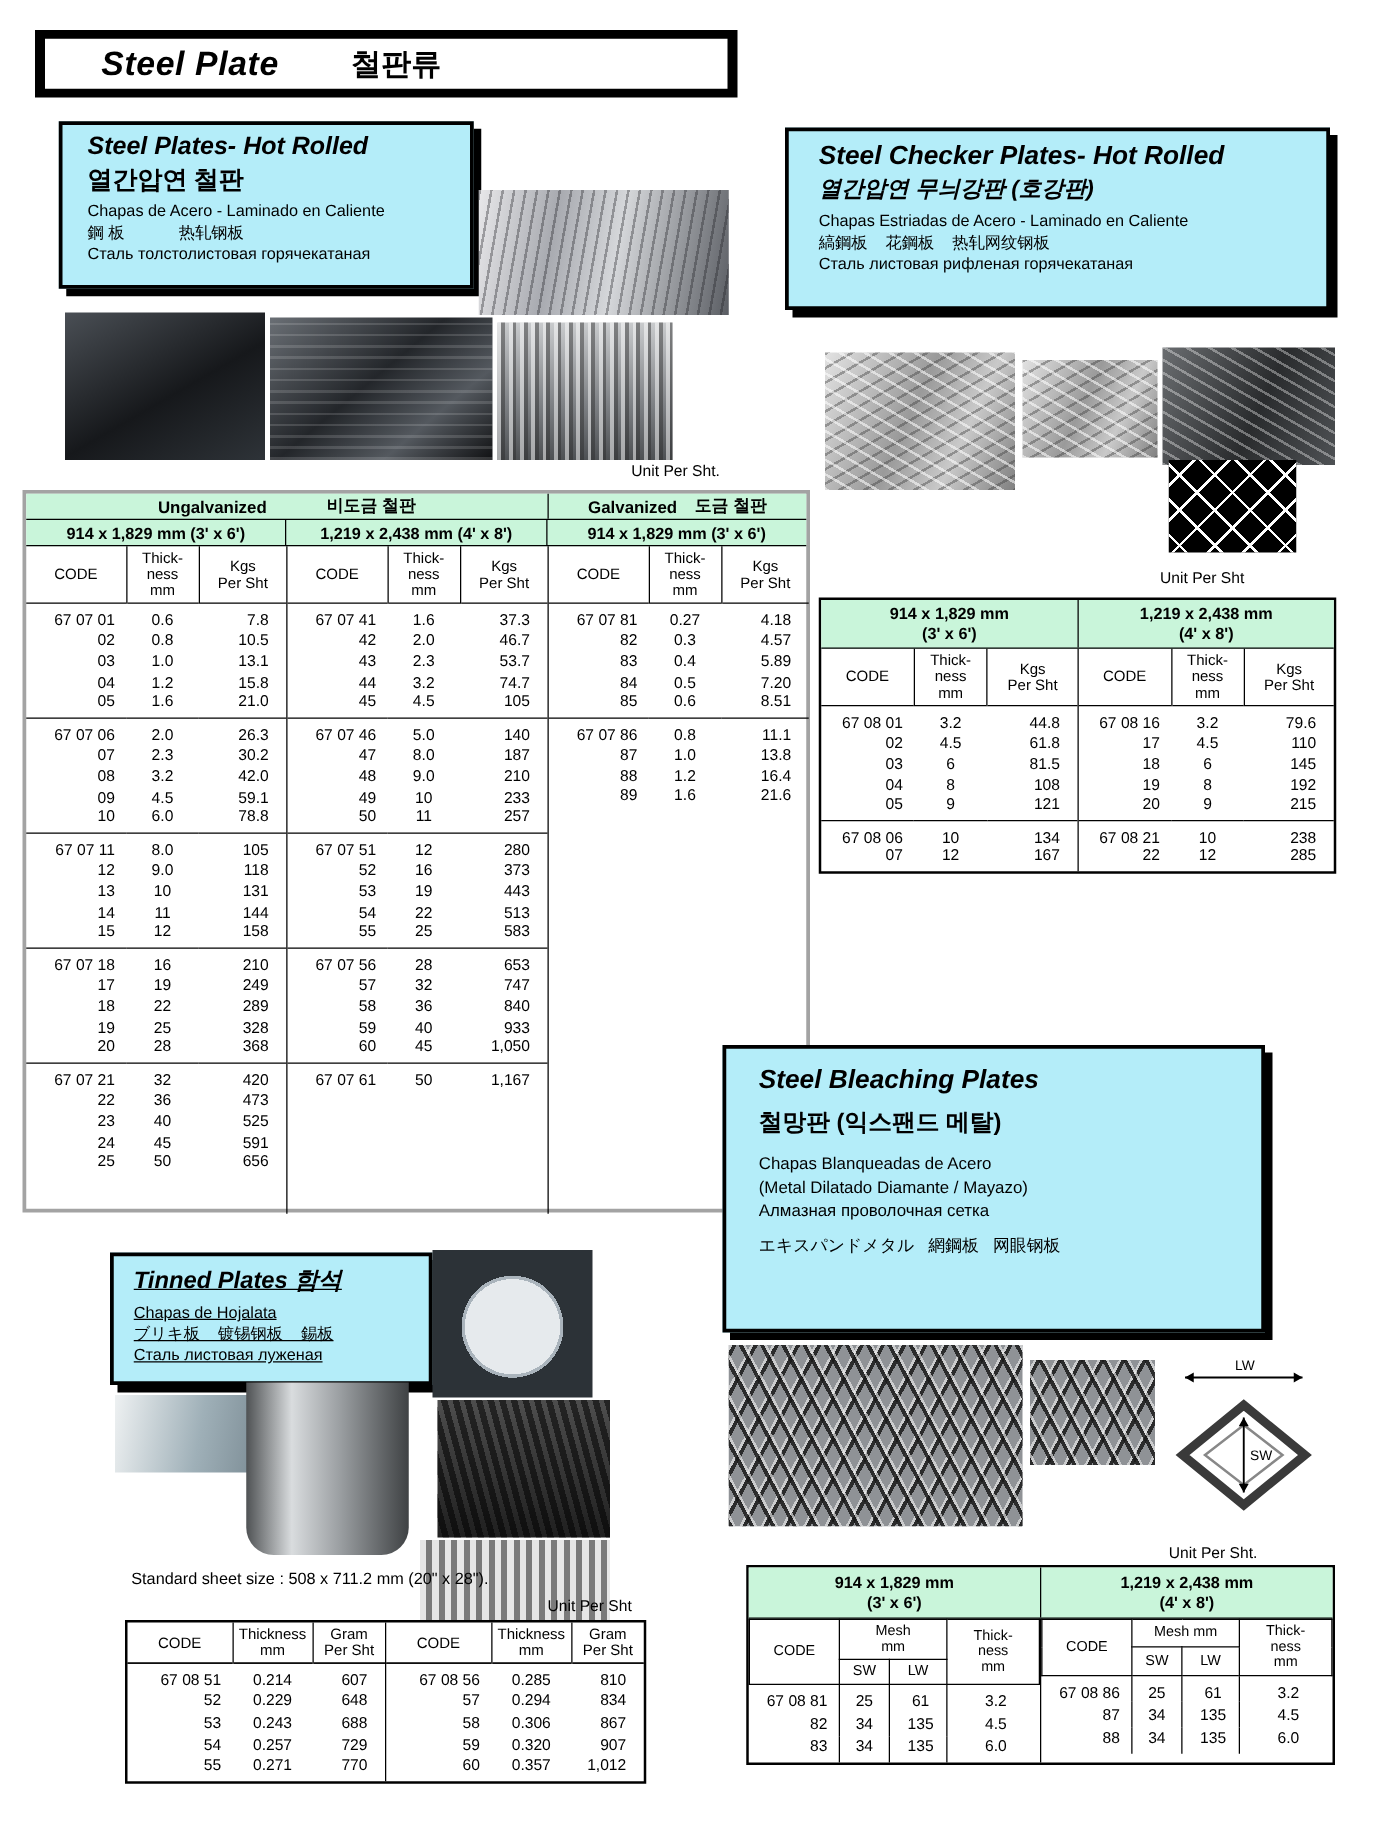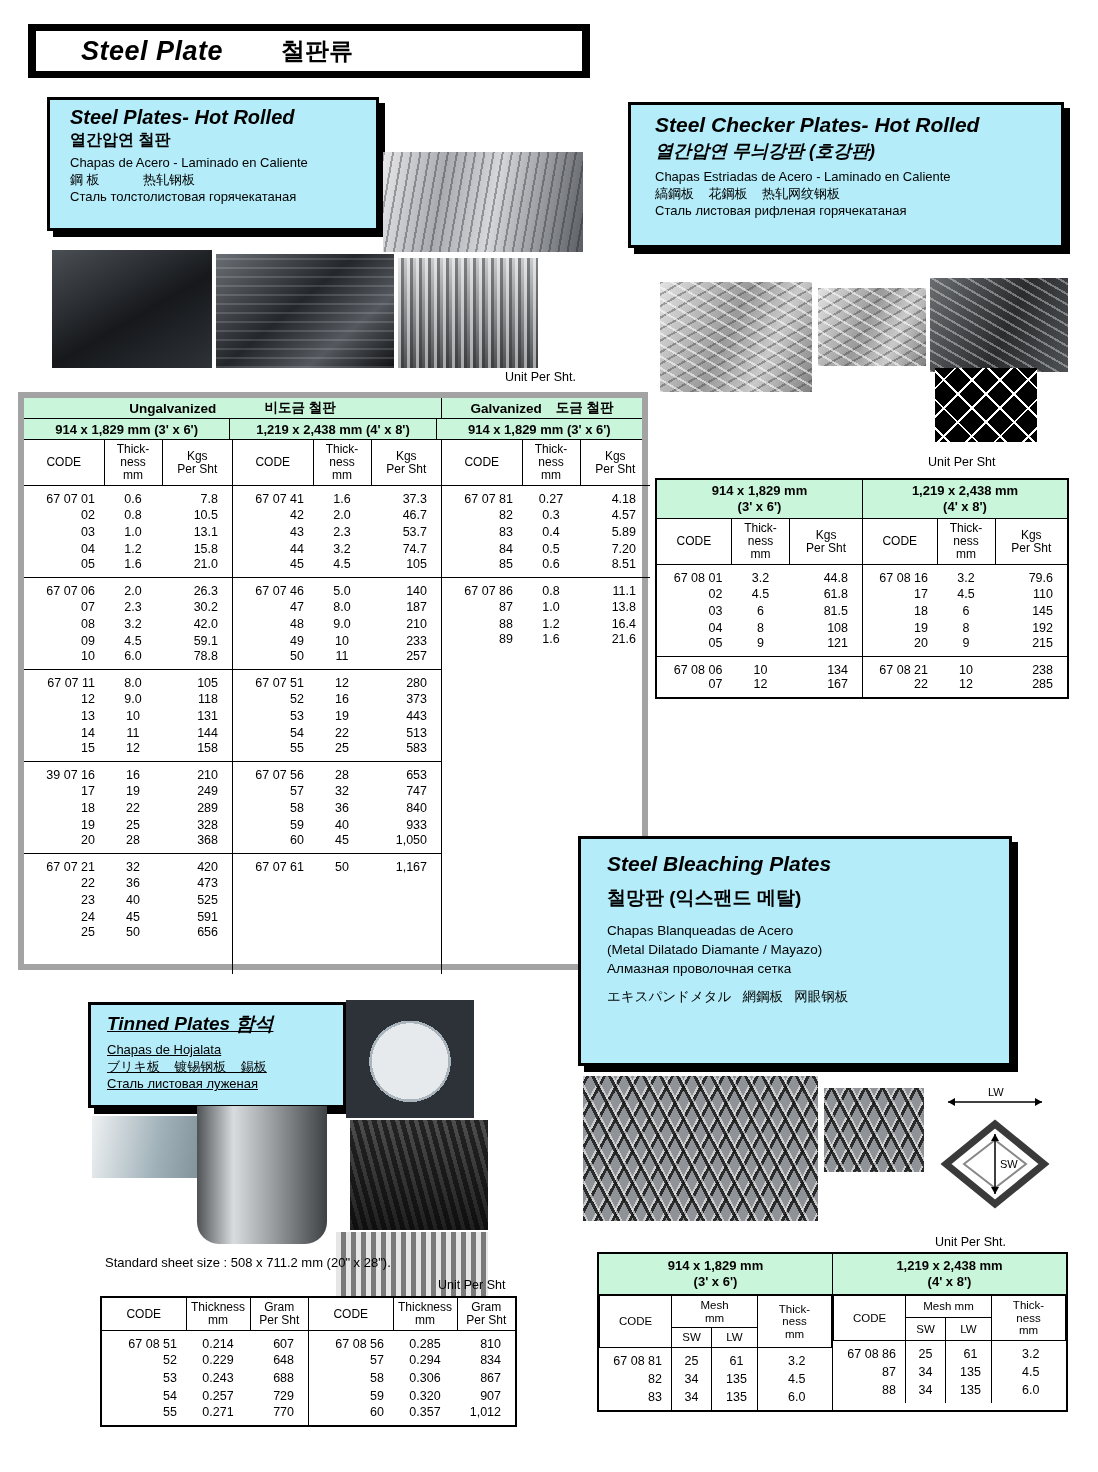--- a/index.html
+++ b/index.html
@@ -22,7 +22,7 @@
 
   #box-hot-rolled { left:47px; top:97px; width:332px; height:134px; padding:6px 8px 0 20px; }
   #box-hot-rolled .t1 { font-size:20px; }
-  #box-hot-rolled .kr { font-weight:bold; font-size:16px; margin:1px 0 3px; }
+  #box-hot-rolled .kr { font-weight:bold; font-size:20px; margin:1px 0 3px;font-family:Liberation Serif, serif; }
 
   #box-checker { left:628px; top:102px; width:436px; height:146px; padding:8px 8px 0 24px; }
   #box-checker .t1 { font-size:21px; }

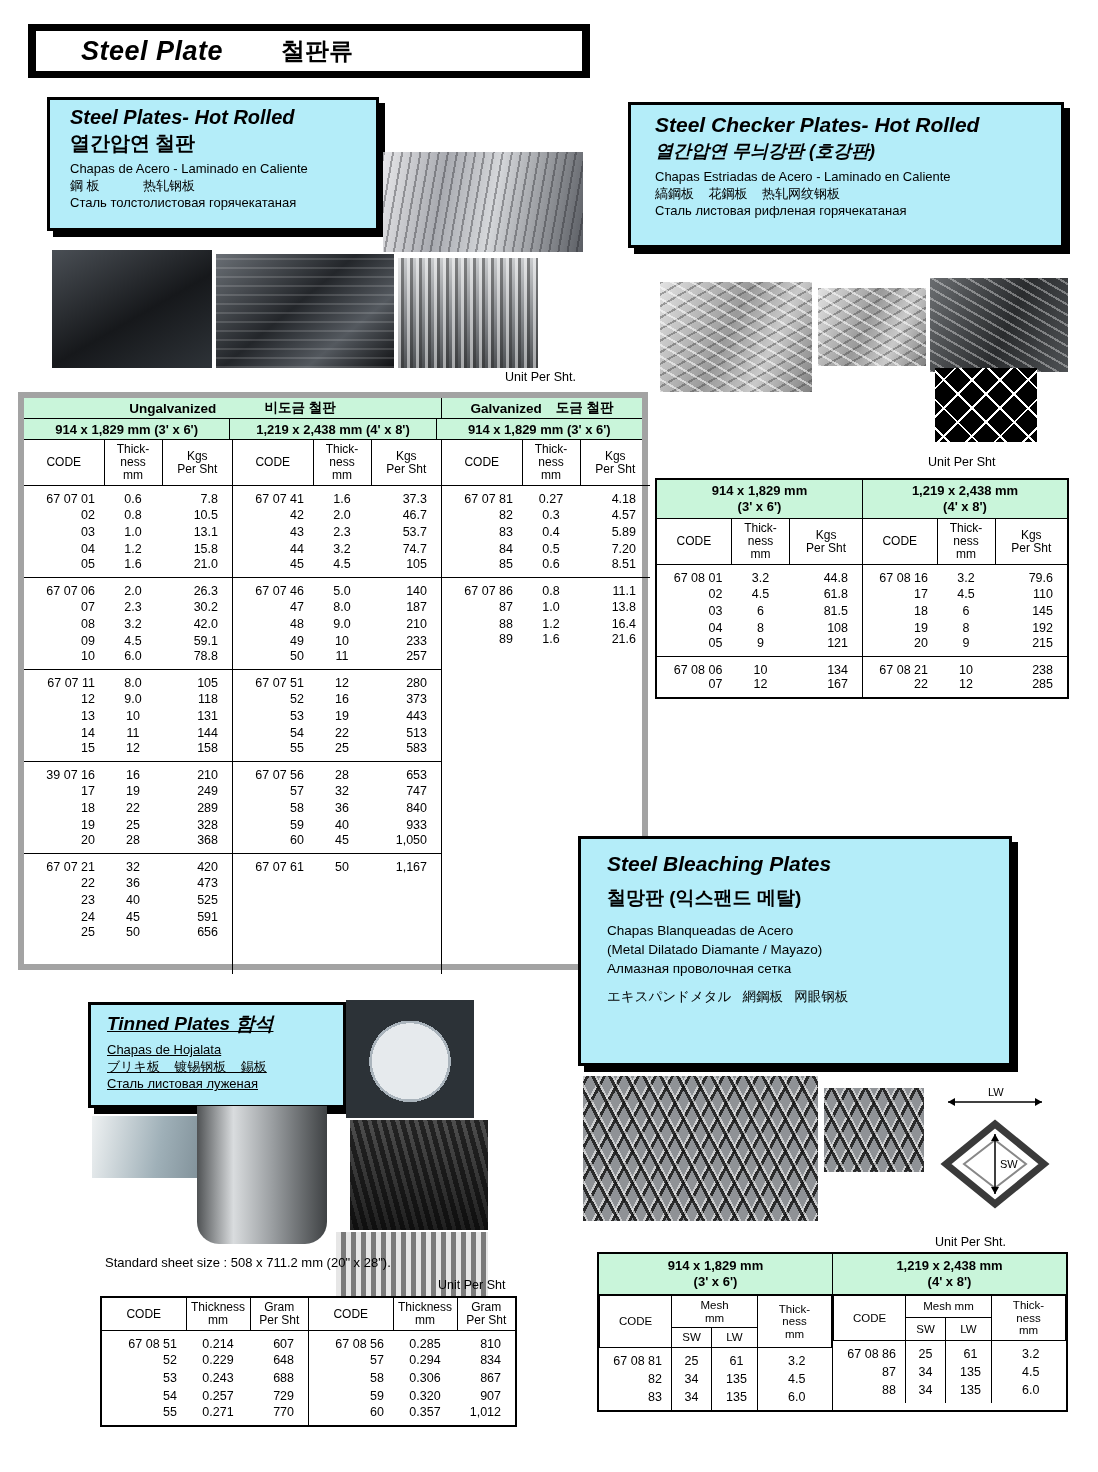--- a/index.html
+++ b/index.html
@@ -86,7 +86,7 @@
   .hdr-green { background:#c9f5da; }
 
   
-  #main-table { position:absolute; left:18px; top:392px; width:630px; height:578px; border:6px solid #a3a3a3; background:#fff; }
+  #main-table { position:absolute; left:18px; top:392px; width:630px; height:578px; border:3px solid #a3a3a3; background:#fff; }
   .mt-row1 { display:flex; height:21px; border-bottom:1px solid #000; }
   .mt-row1 > div { display:flex; align-items:center; justify-content:center; font-weight:bold; font-size:13.5px; }
   .mt-row1 .cell-ung { width:417px; gap:48px; }

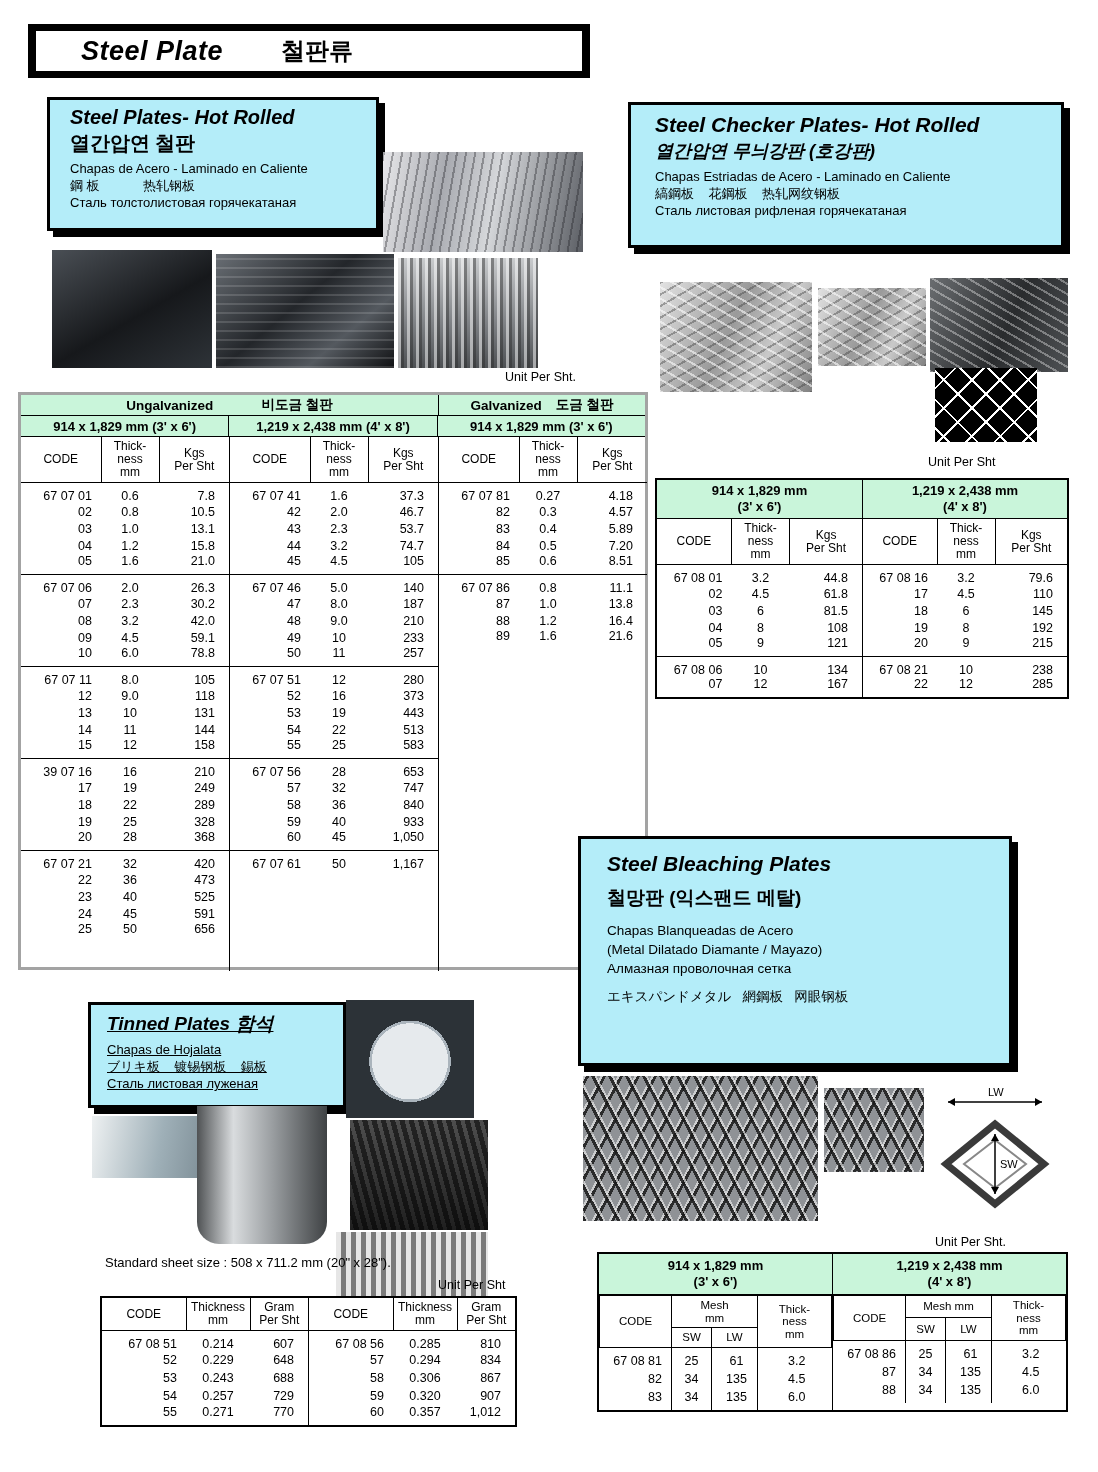--- a/index.html
+++ b/index.html
@@ -295,7 +295,7 @@
             </tbody>
             <tbody class="grp">
               <tr>
-                <td class="c0">39 07 16</td>
+                <td class="c0">67 07 18</td>
                 <td class="c1">16</td>
                 <td class="c2">210</td>
               </tr>

